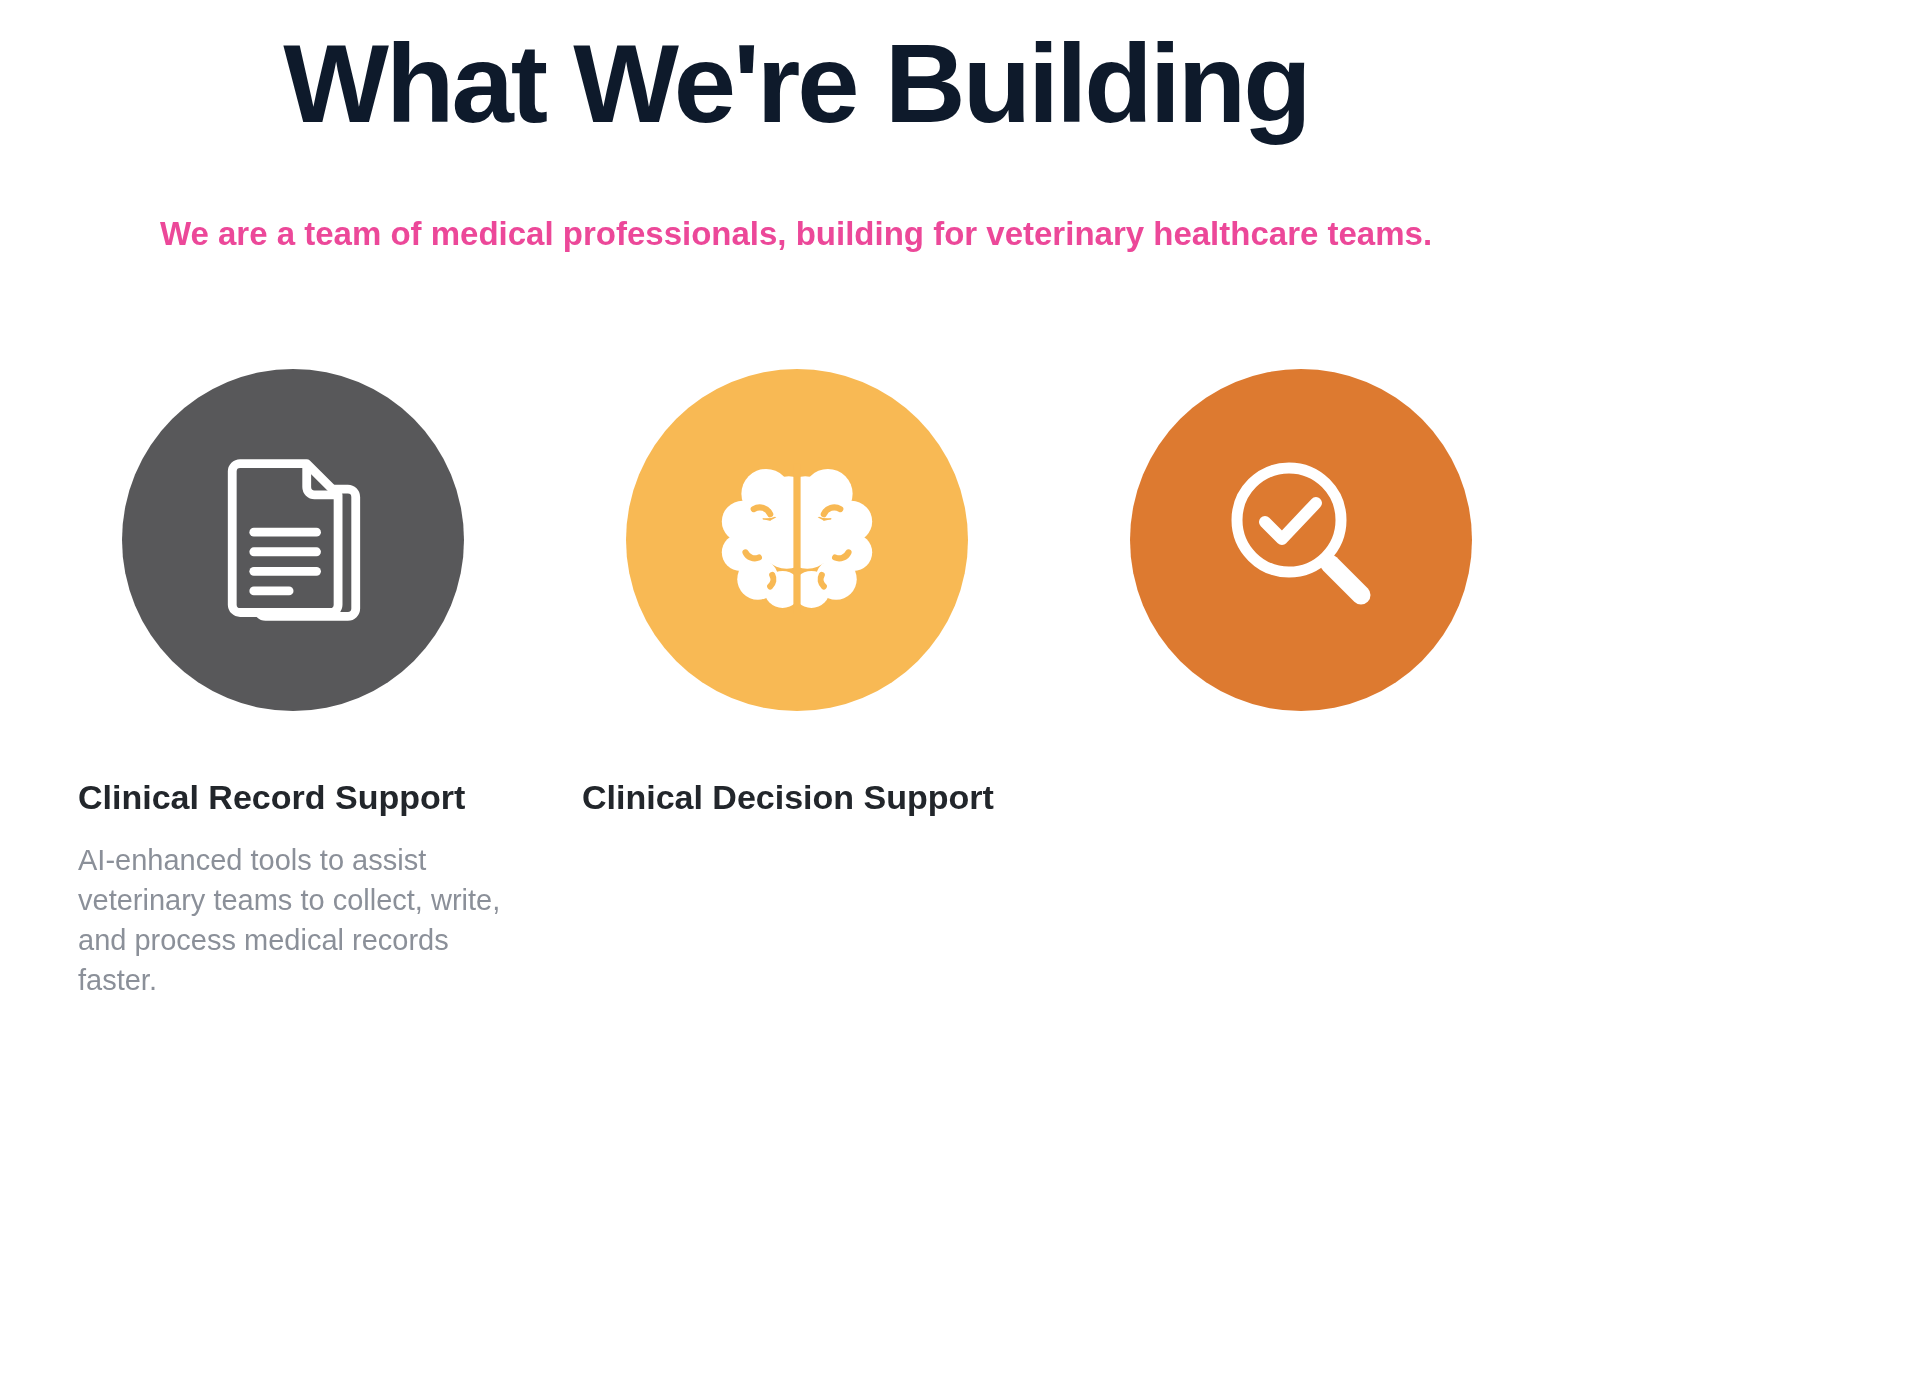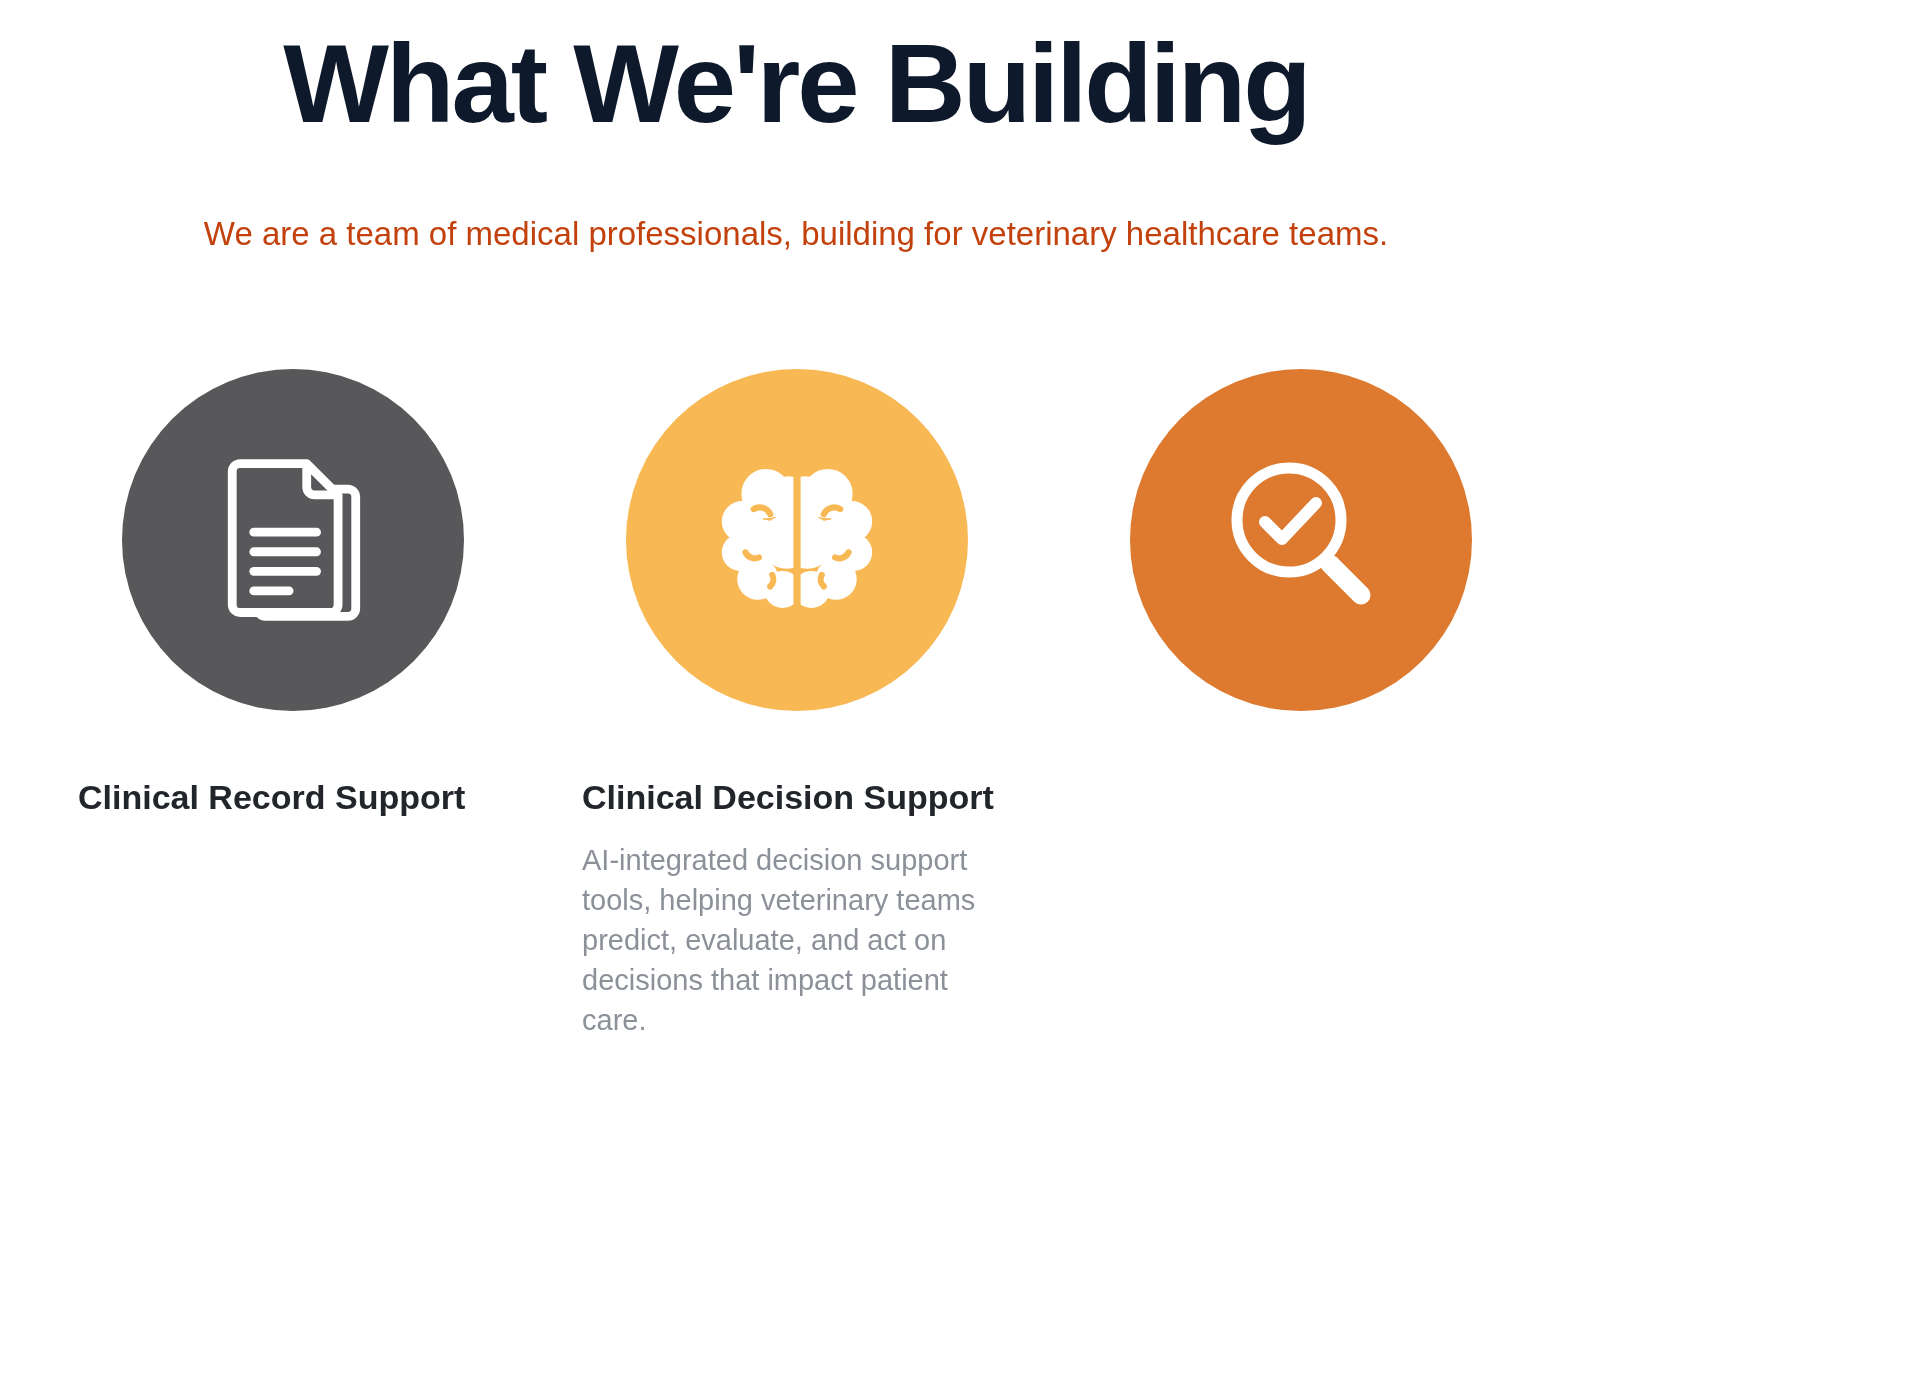--- a/index.html
+++ b/index.html
@@ -35,8 +35,8 @@
     text-align: center;
     font-size: 33px;
     line-height: 1.35;
-    font-weight: 400;
-    color: #c2410c;
+    font-weight: 700;
+    color: #ec4899;
   }
   .cards {
     display: flex;

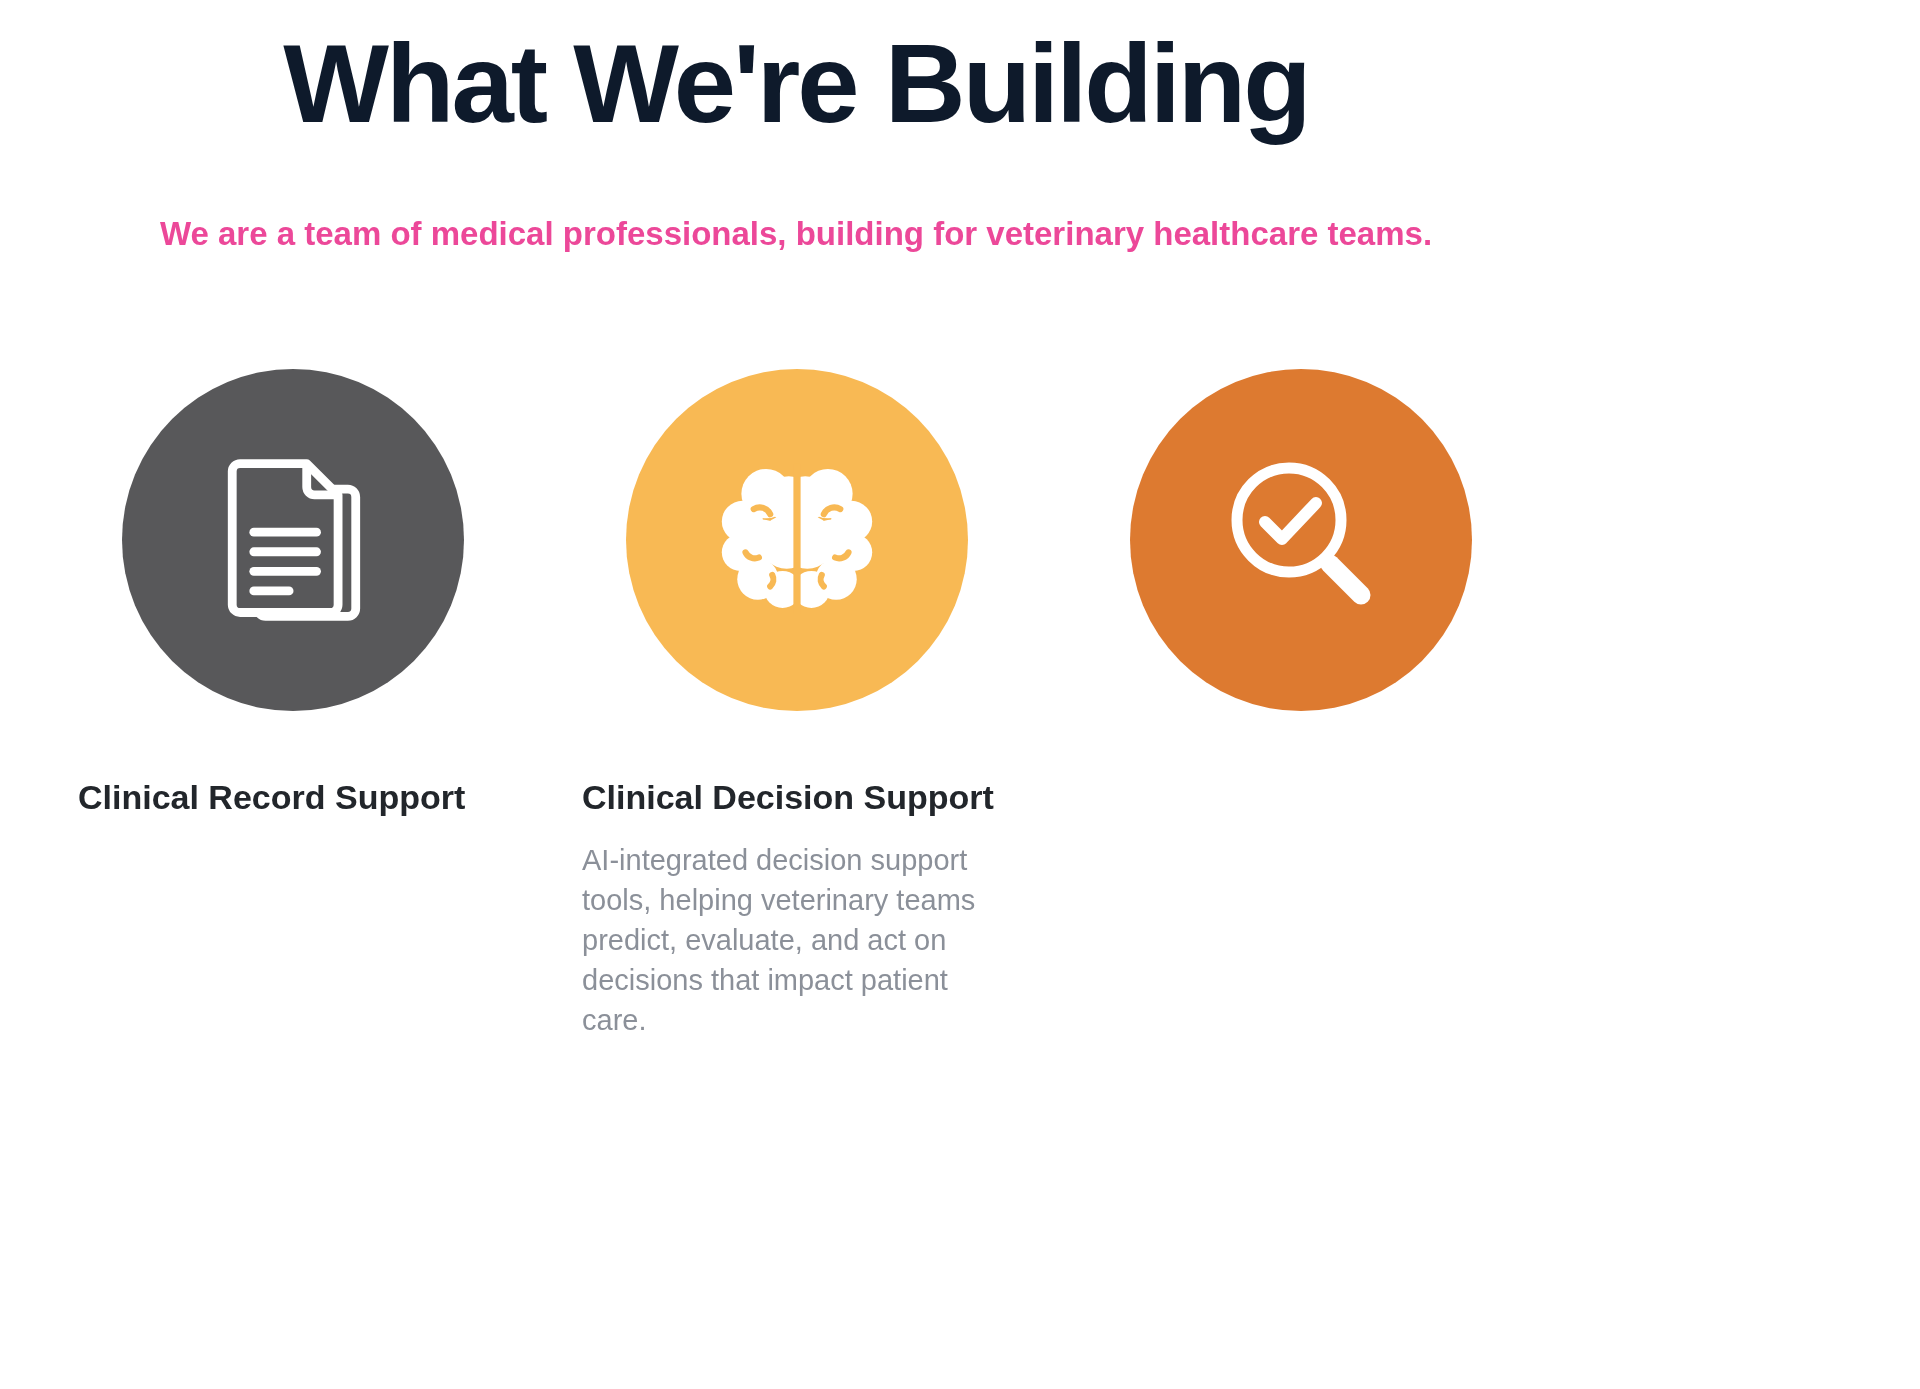--- a/index.html
+++ b/index.html
@@ -101,6 +101,7 @@
           </svg>
         </div>
         <h3 class="card-title">Clinical Record Support</h3>
+        <p class="card-desc">AI-enhanced tools to assist veterinary teams to collect, write, and process medical records faster.</p>
       </div>
 
       <div class="card">

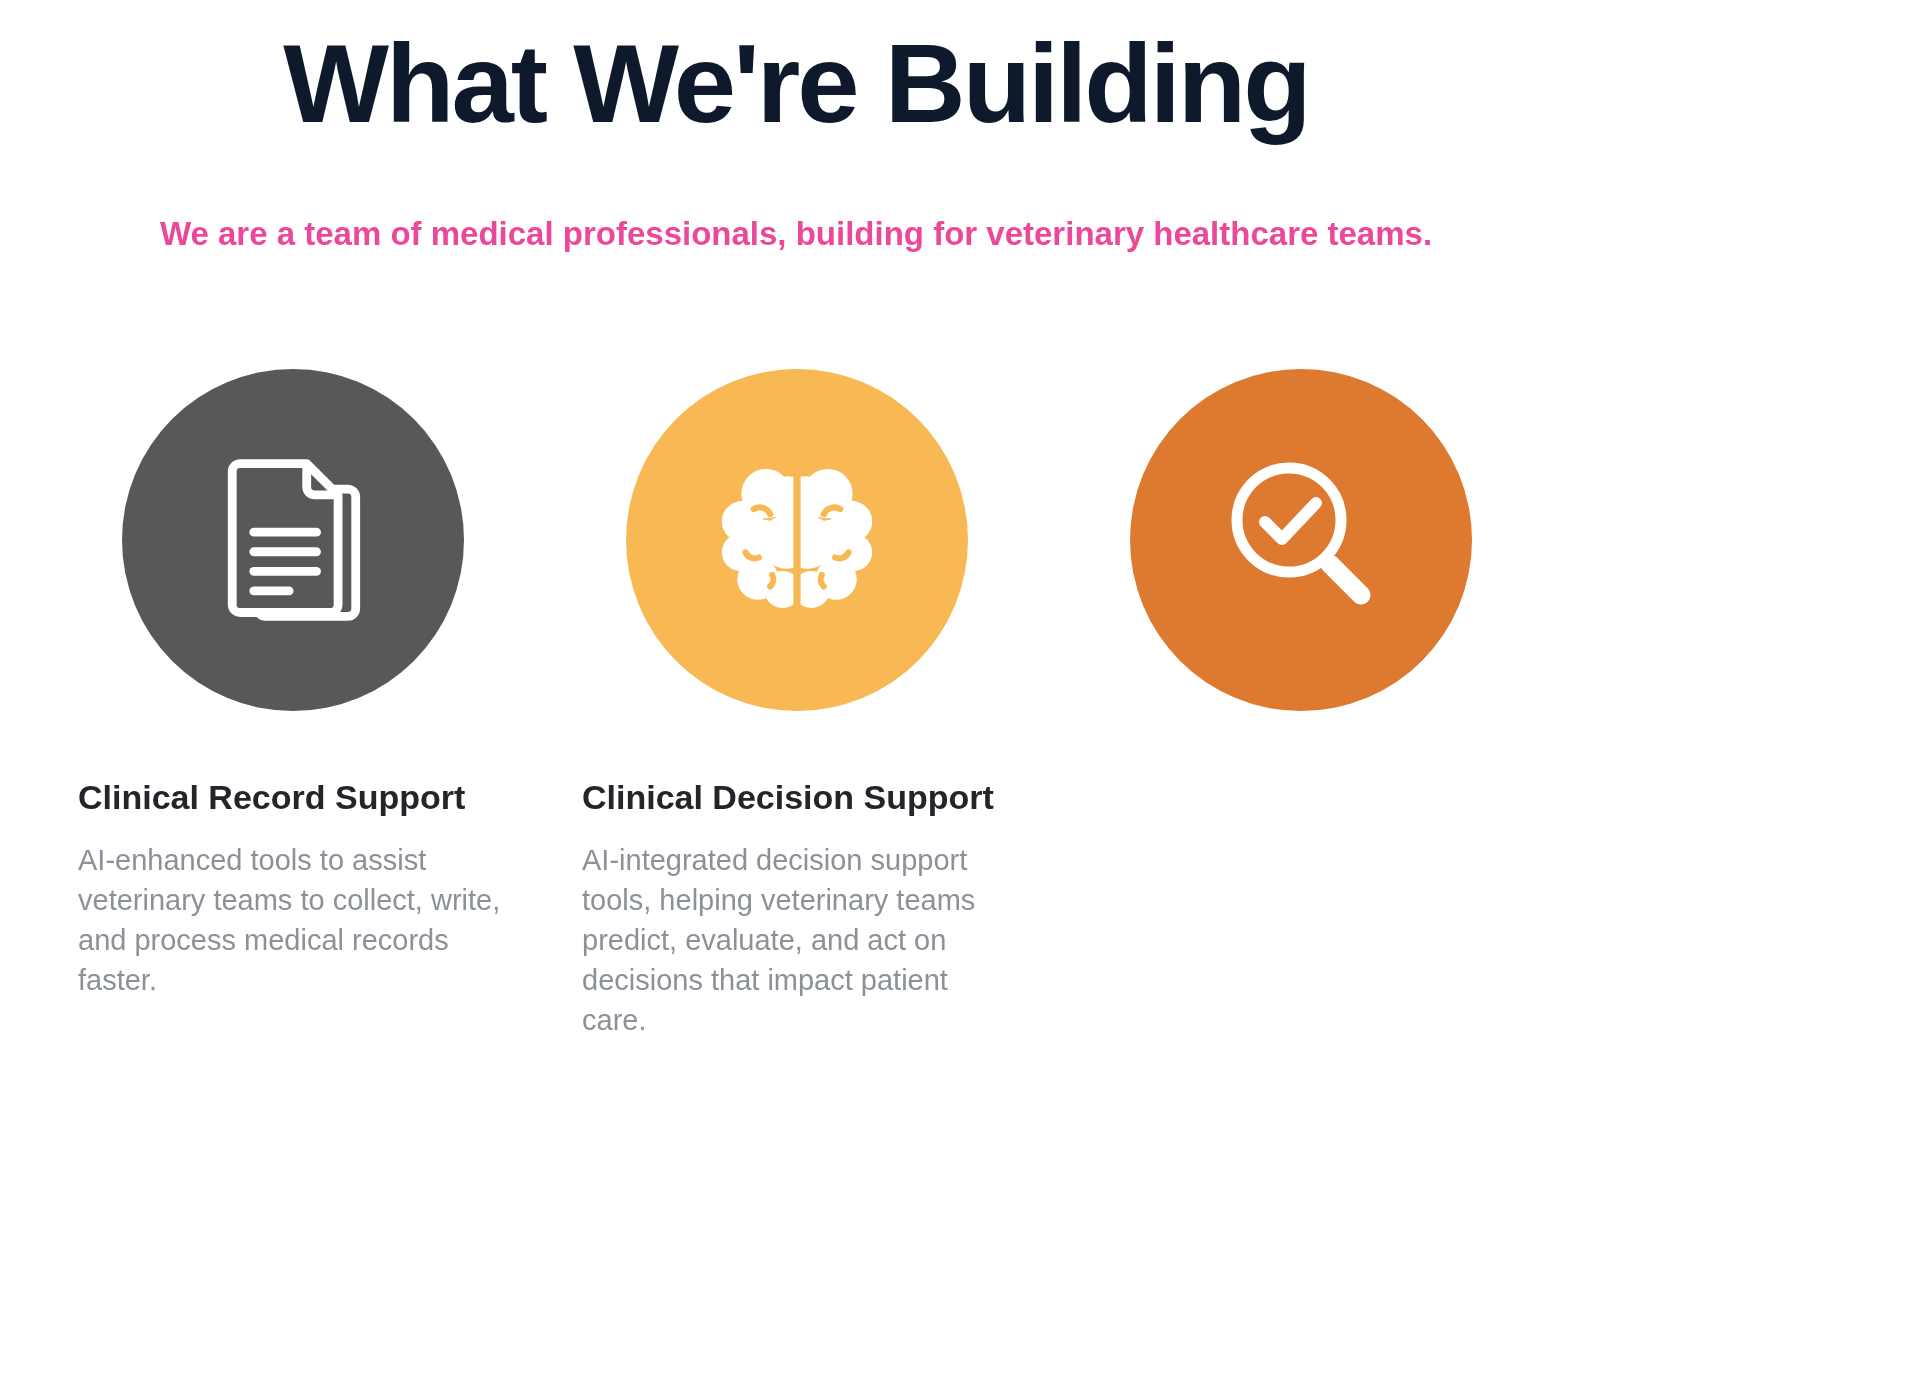--- a/index.html
+++ b/index.html
@@ -141,7 +141,6 @@
           </svg>
         </div>
         <h3 class="card-title">Clinical Decision Support</h3>
-        <p class="card-desc">AI-integrated decision support tools, helping veterinary teams predict, evaluate, and act on decisions that impact patient care.</p>
       </div>
 
       <div class="card">

